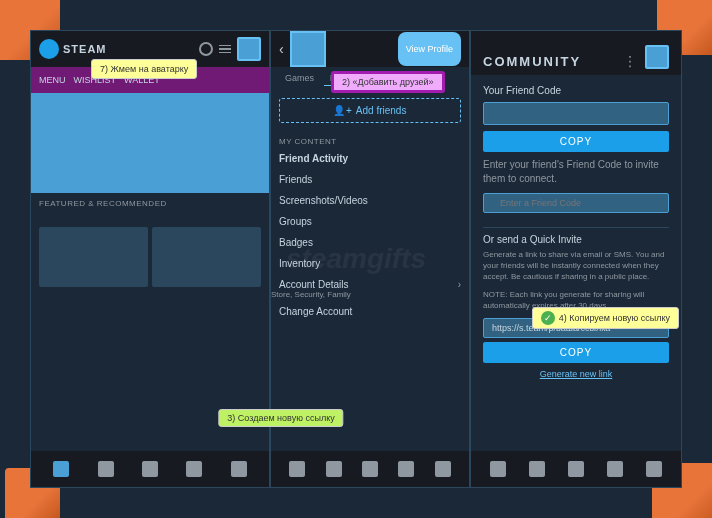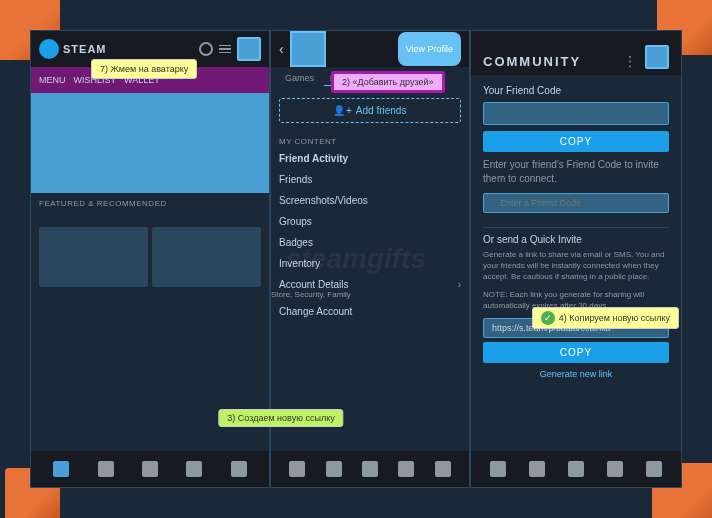--- a/index.html
+++ b/index.html
@@ -468,6 +468,7 @@
       text-align: center;
       cursor: pointer;
       padding: 2px 0;
+      text-decoration: underline;
     }
 
     .community-bottom-nav {

